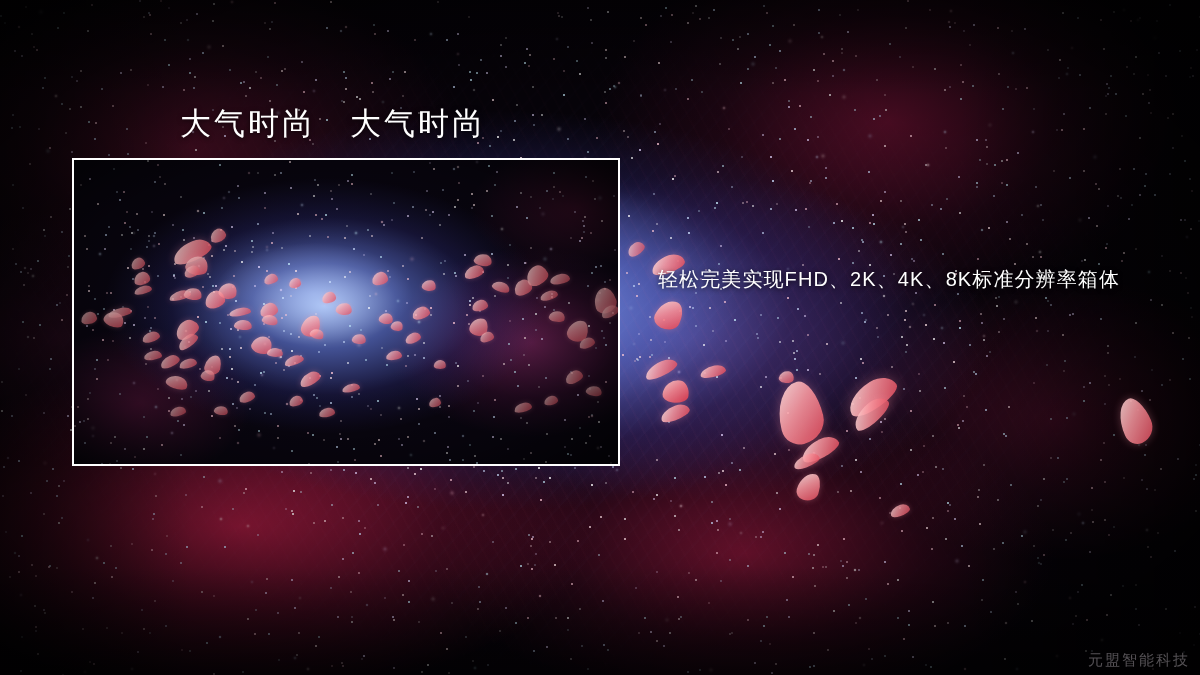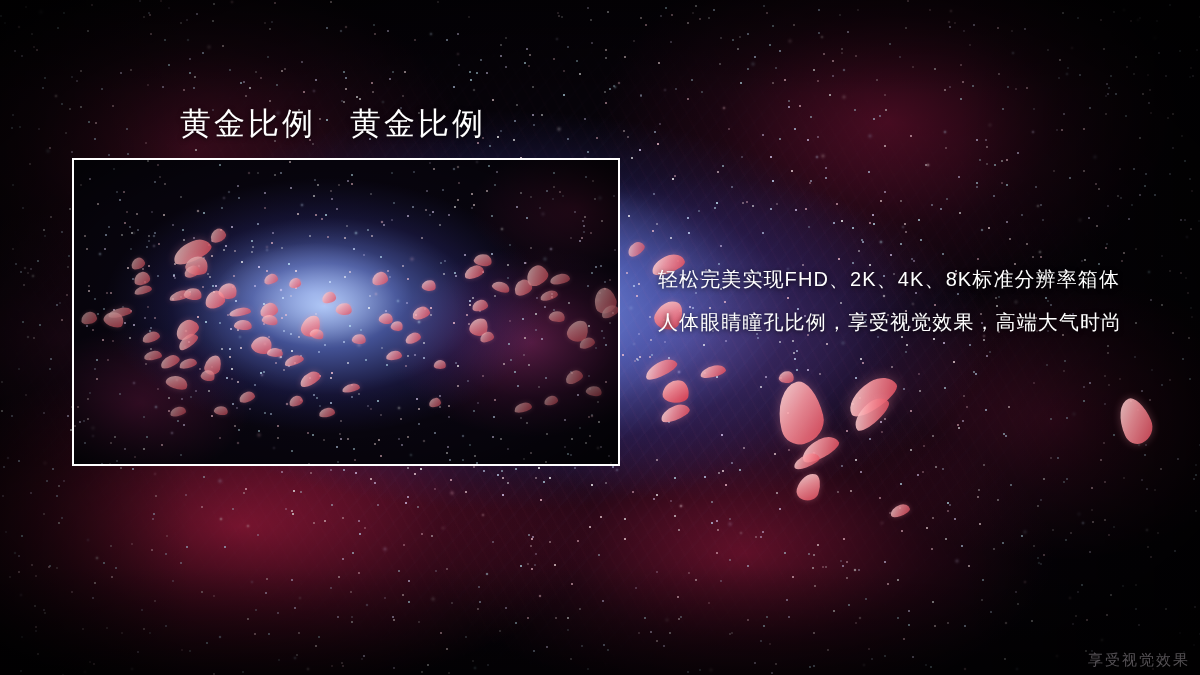--- a/index.html
+++ b/index.html
@@ -193,7 +193,7 @@
     <div class="inner-vig"></div>
   </div>
 
-  <div id="title">黄金比例　黄金比例</div>
+  <div id="title">大气时尚　大气时尚</div>
 
   <div id="body-text">
     <div class="bline">轻松完美实现FHD、2K、4K、8K标准分辨率箱体</div>

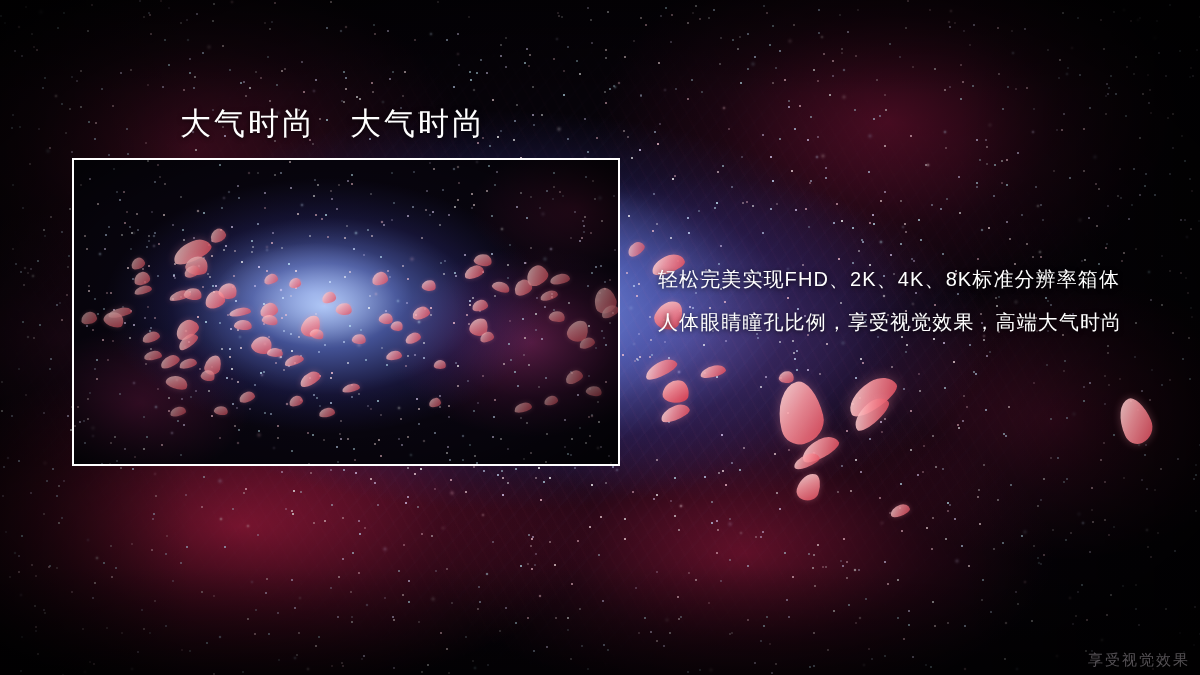--- a/index.html
+++ b/index.html
@@ -197,7 +197,6 @@
 
   <div id="body-text">
     <div class="bline">轻松完美实现FHD、2K、4K、8K标准分辨率箱体</div>
-    <div class="bline">人体眼睛瞳孔比例，享受视觉效果，高端大气时尚</div>
   </div>
 
   <div id="watermark">享受视觉效果</div>

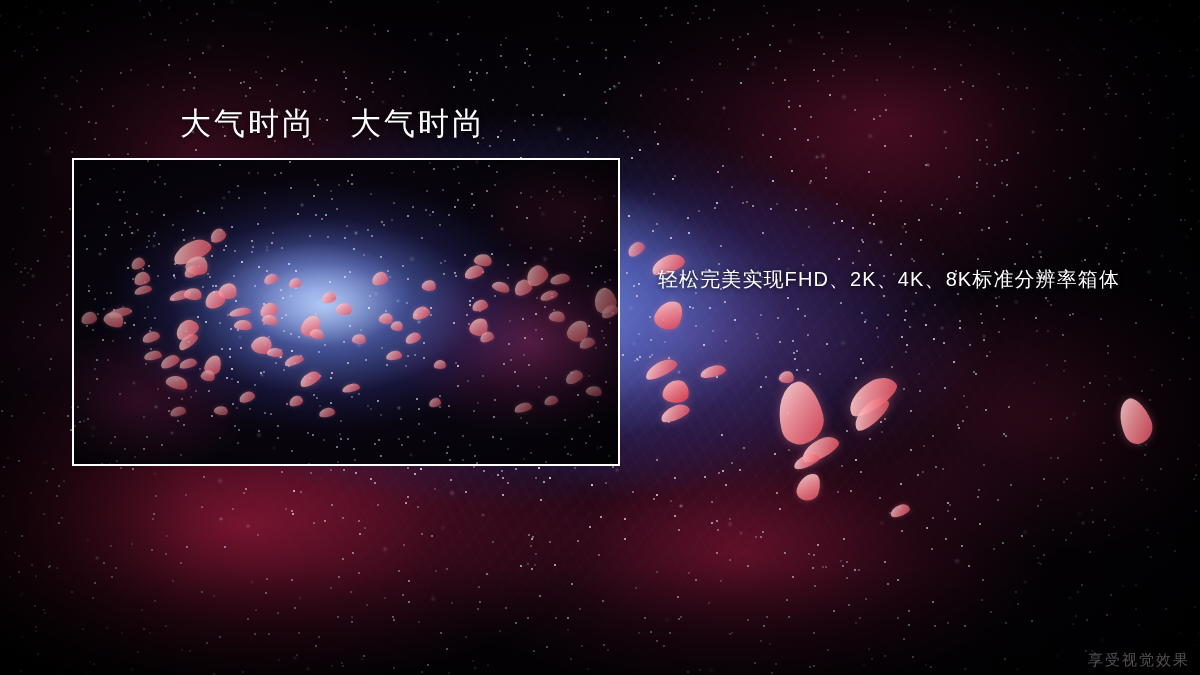--- a/index.html
+++ b/index.html
@@ -199,7 +199,7 @@
     <div class="bline">轻松完美实现FHD、2K、4K、8K标准分辨率箱体</div>
   </div>
 
-  <div id="watermark">享受视觉效果</div>
+  <div id="watermark">元盟智能科技</div>
 </div>
 
 </body></html>

